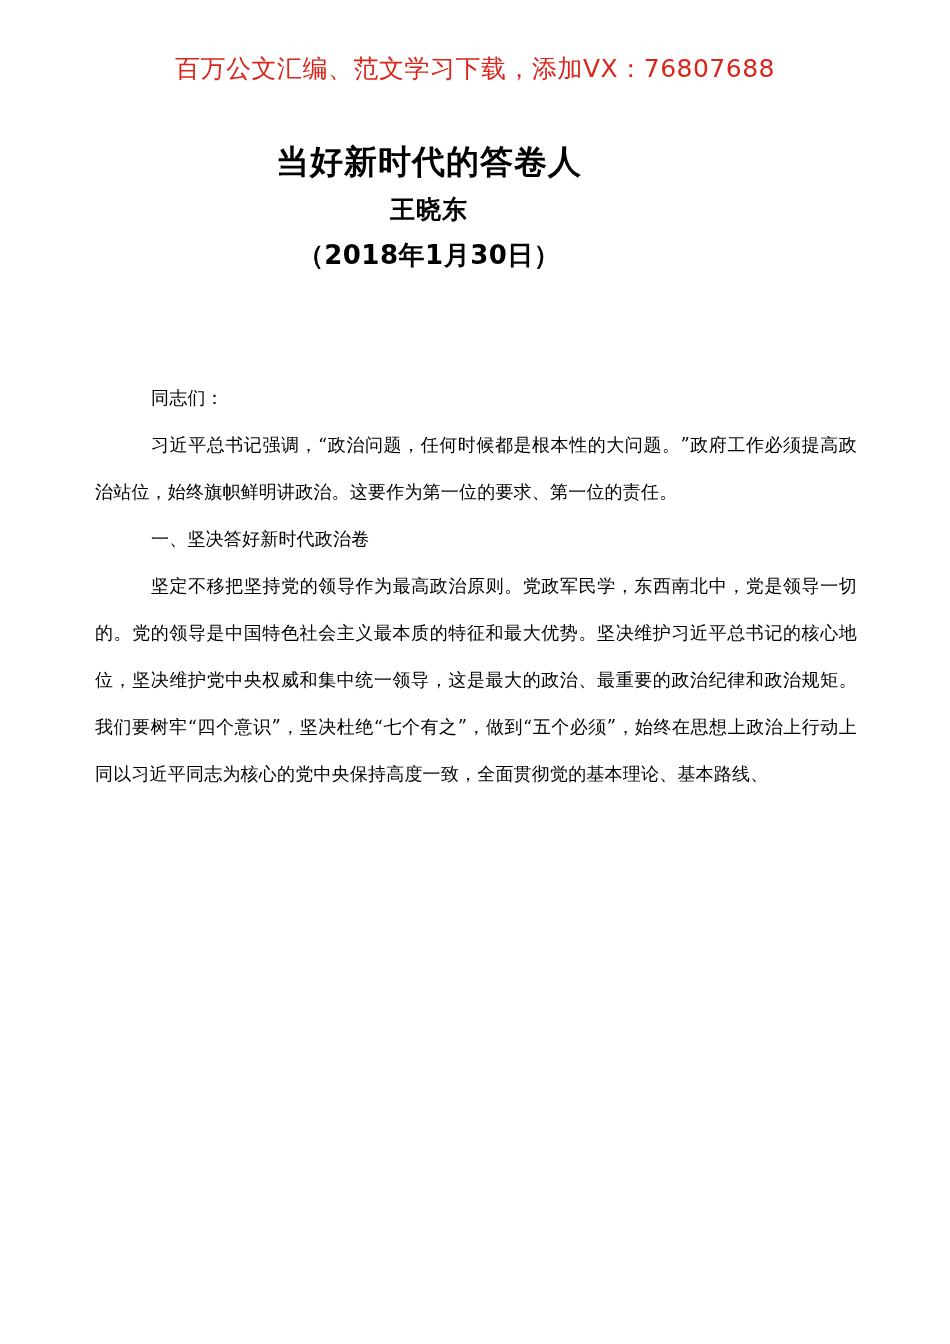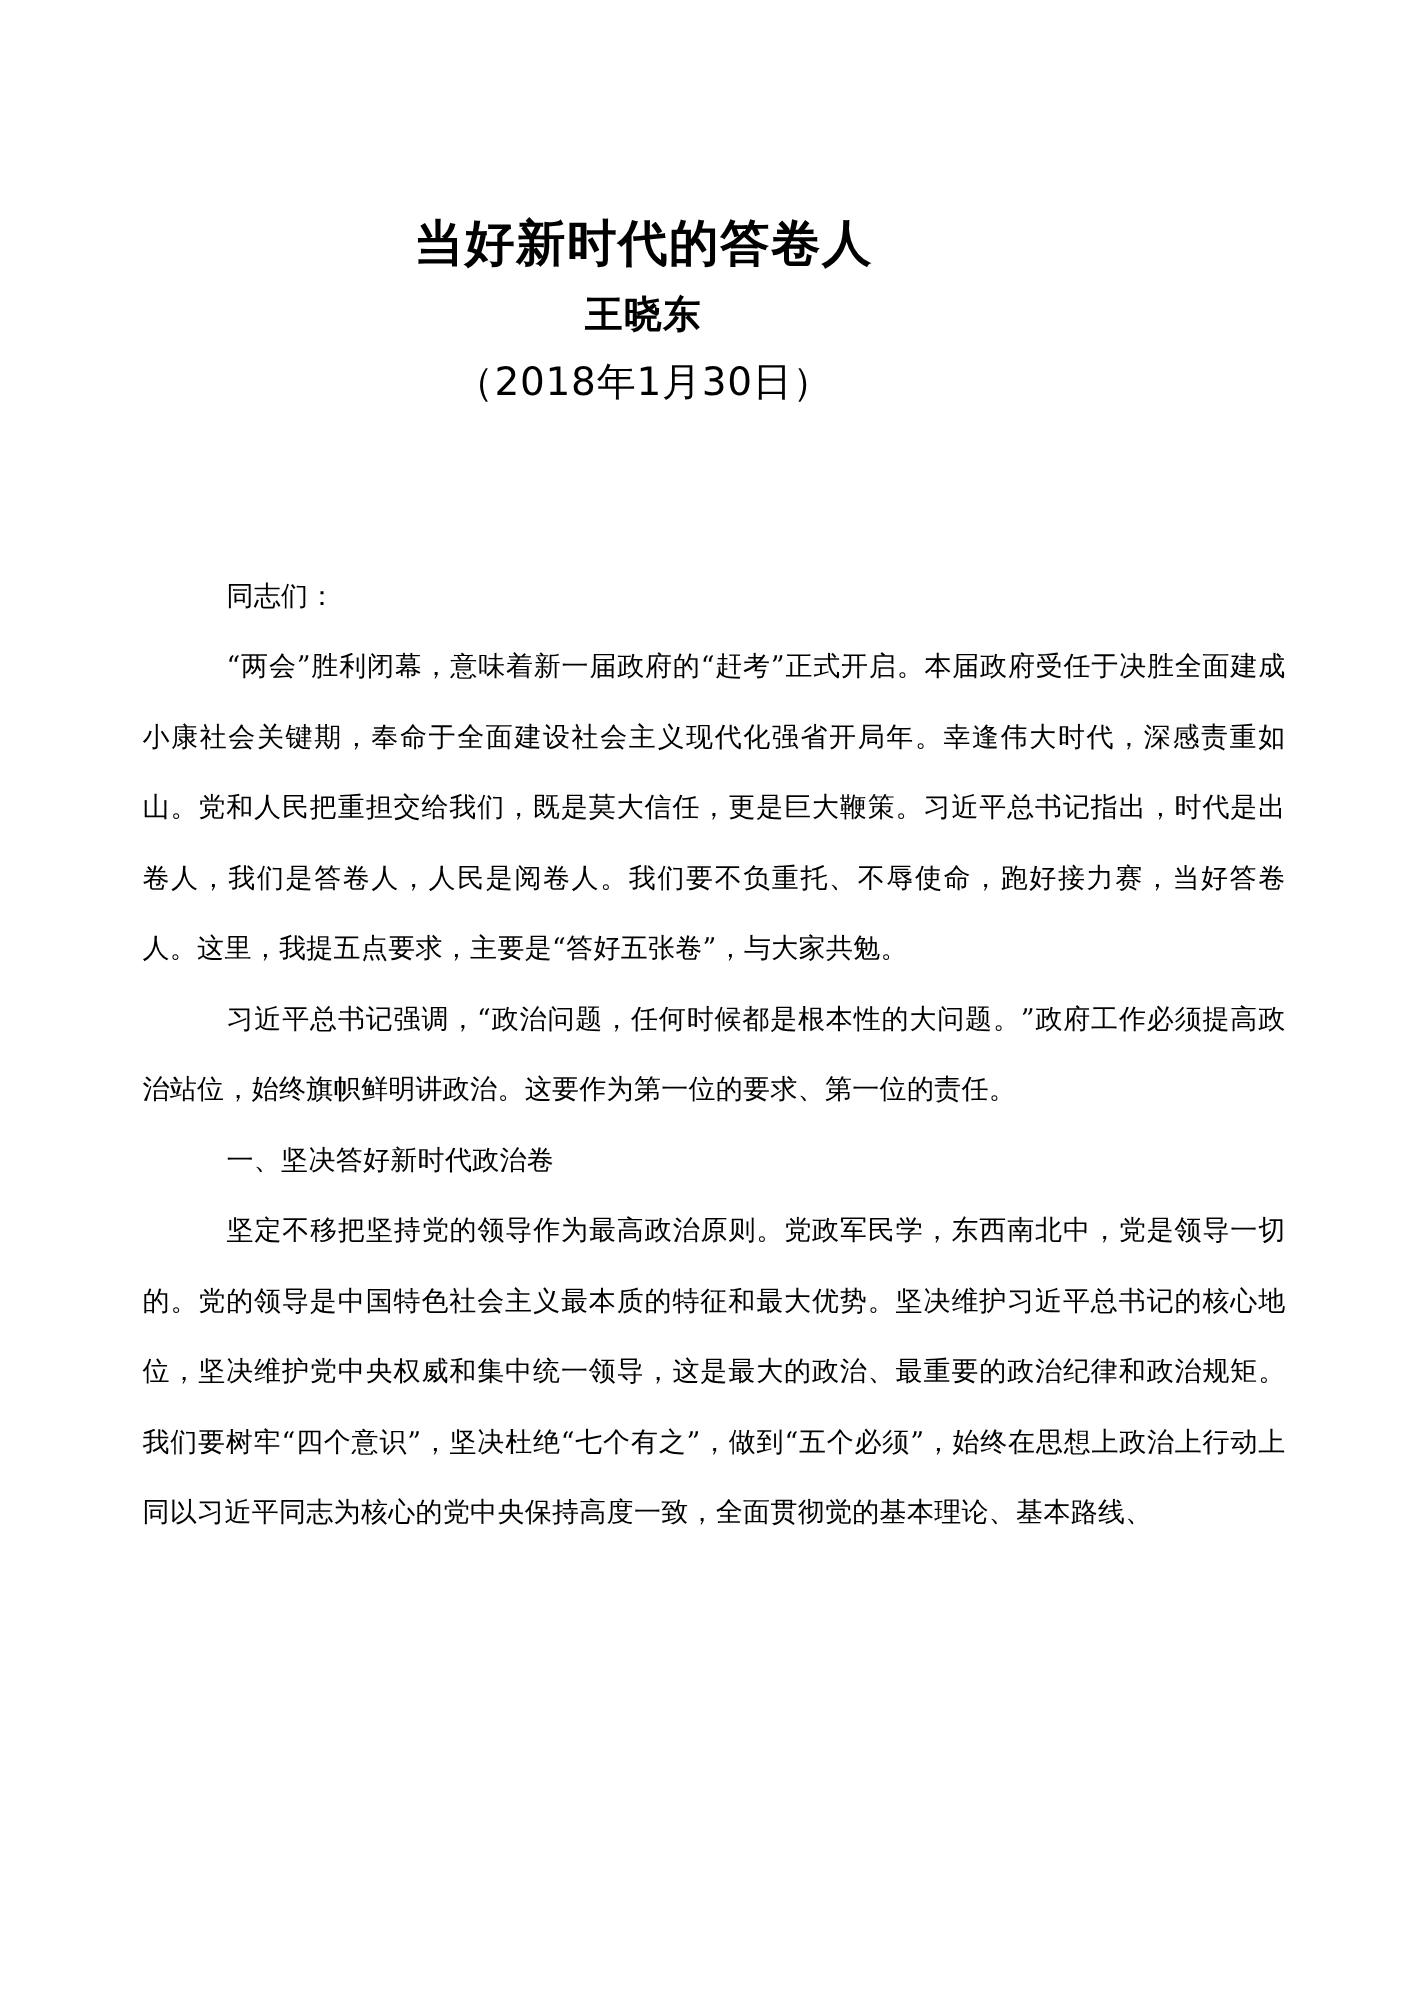--- a/index.html
+++ b/index.html
@@ -113,6 +113,7 @@
 
 <div class="page">
 
+  <div class="promo-header">百万公文汇编、范文学习下载，添加VX：76807688</div>
 
   <div class="title-block">
     <div class="doc-title">当好新时代的答卷人</div>

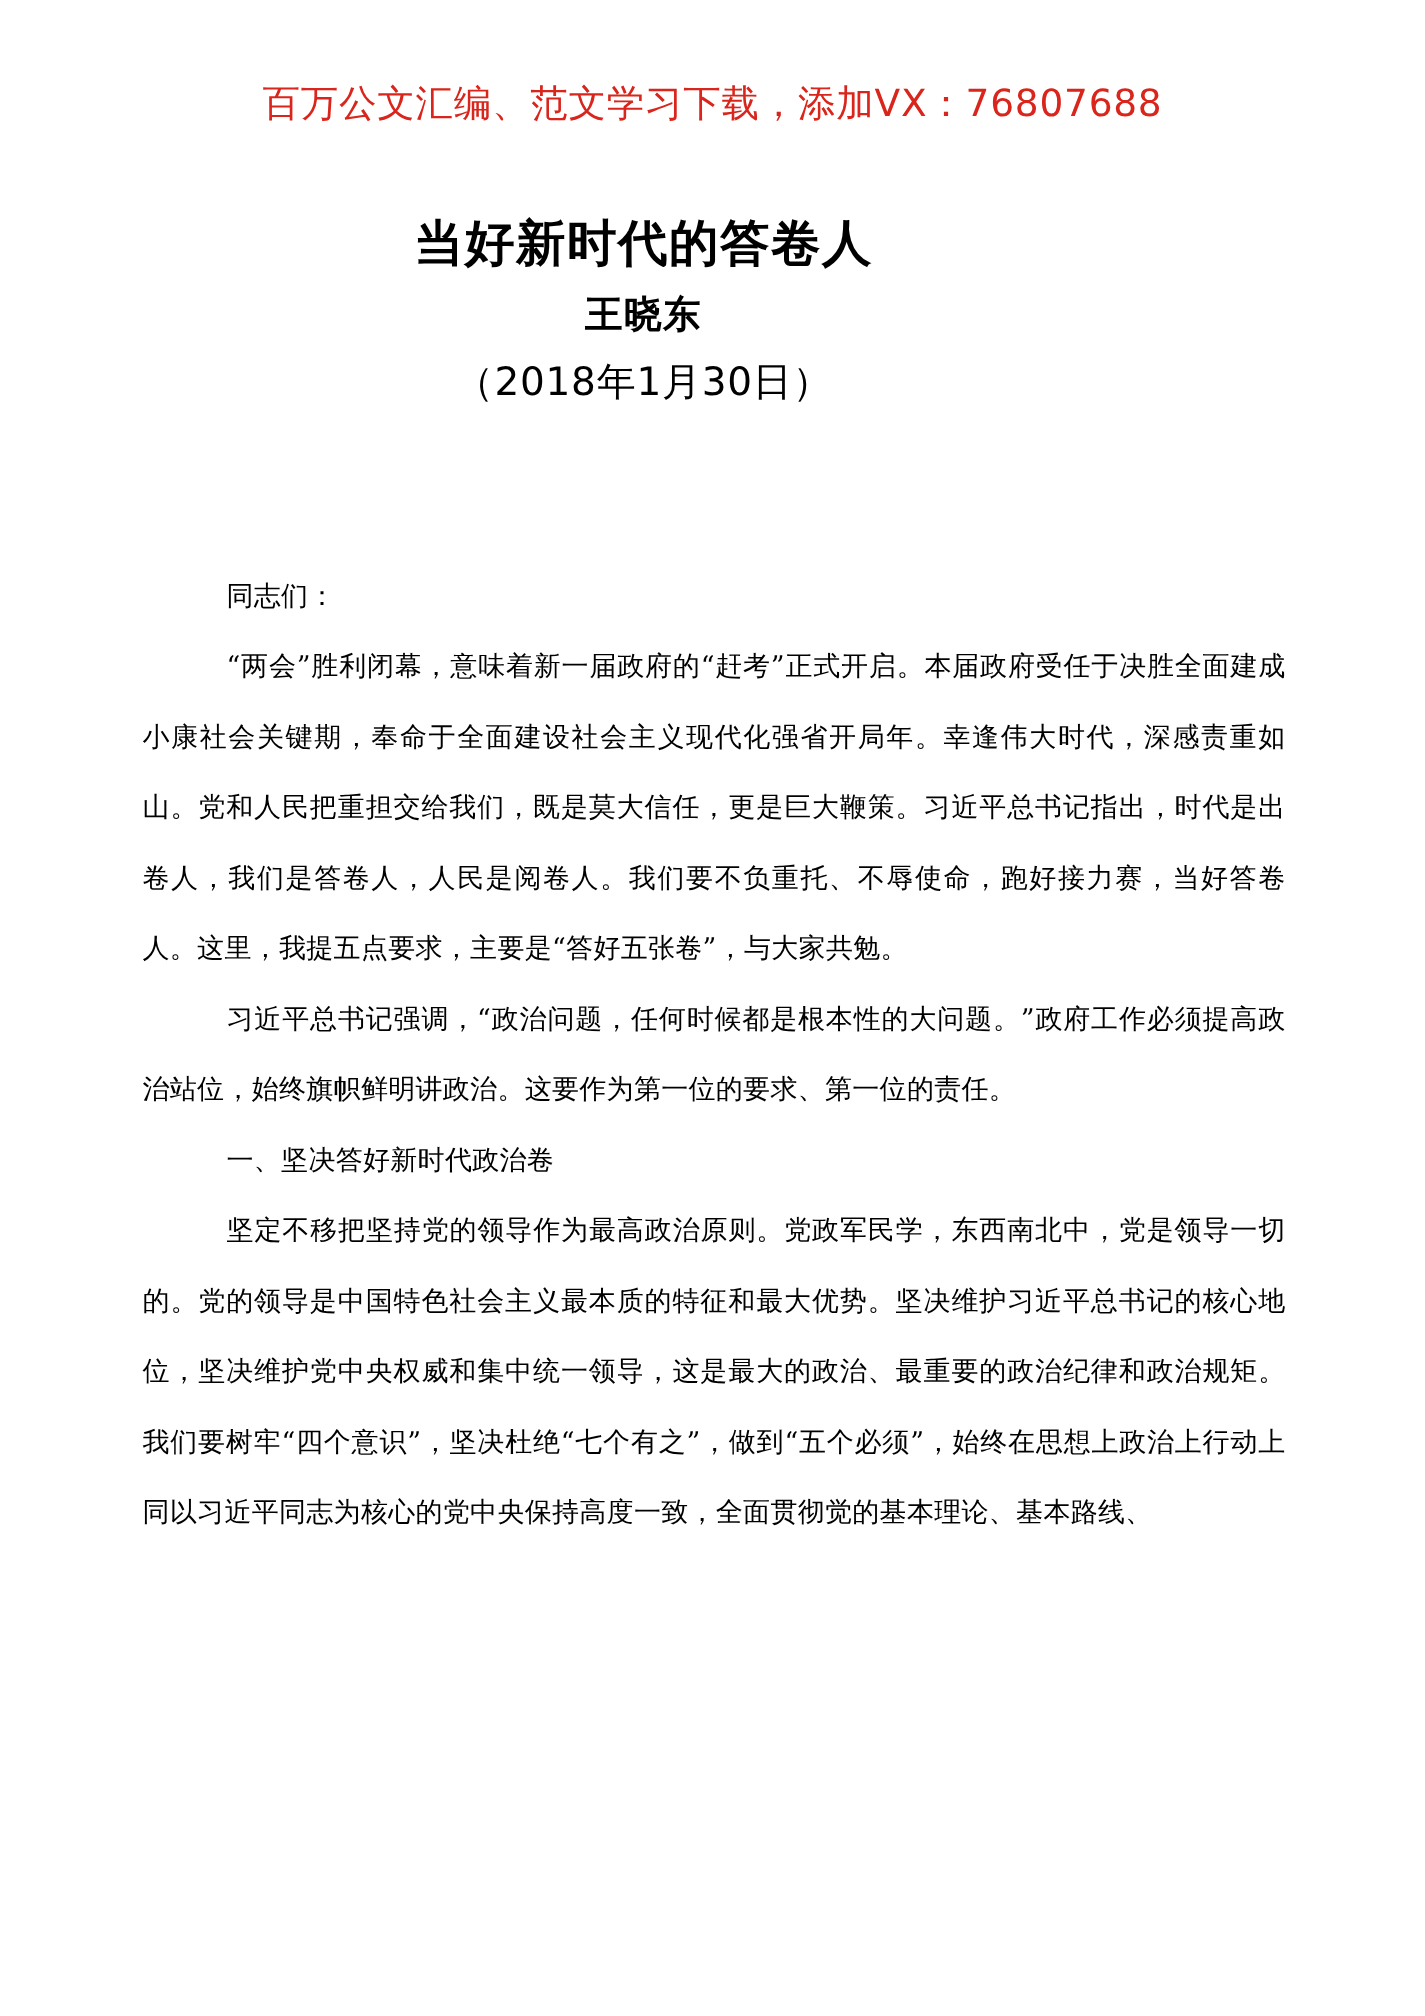--- a/index.html
+++ b/index.html
@@ -74,7 +74,7 @@
     margin-top: 8px;
     font-family: "DejaVu Sans", "Liberation Sans", sans-serif;
     font-size: 26px;
-    font-weight: 400;
+    font-weight: 700;
     line-height: 38px;
     letter-spacing: 0.5px;
     color: #000;

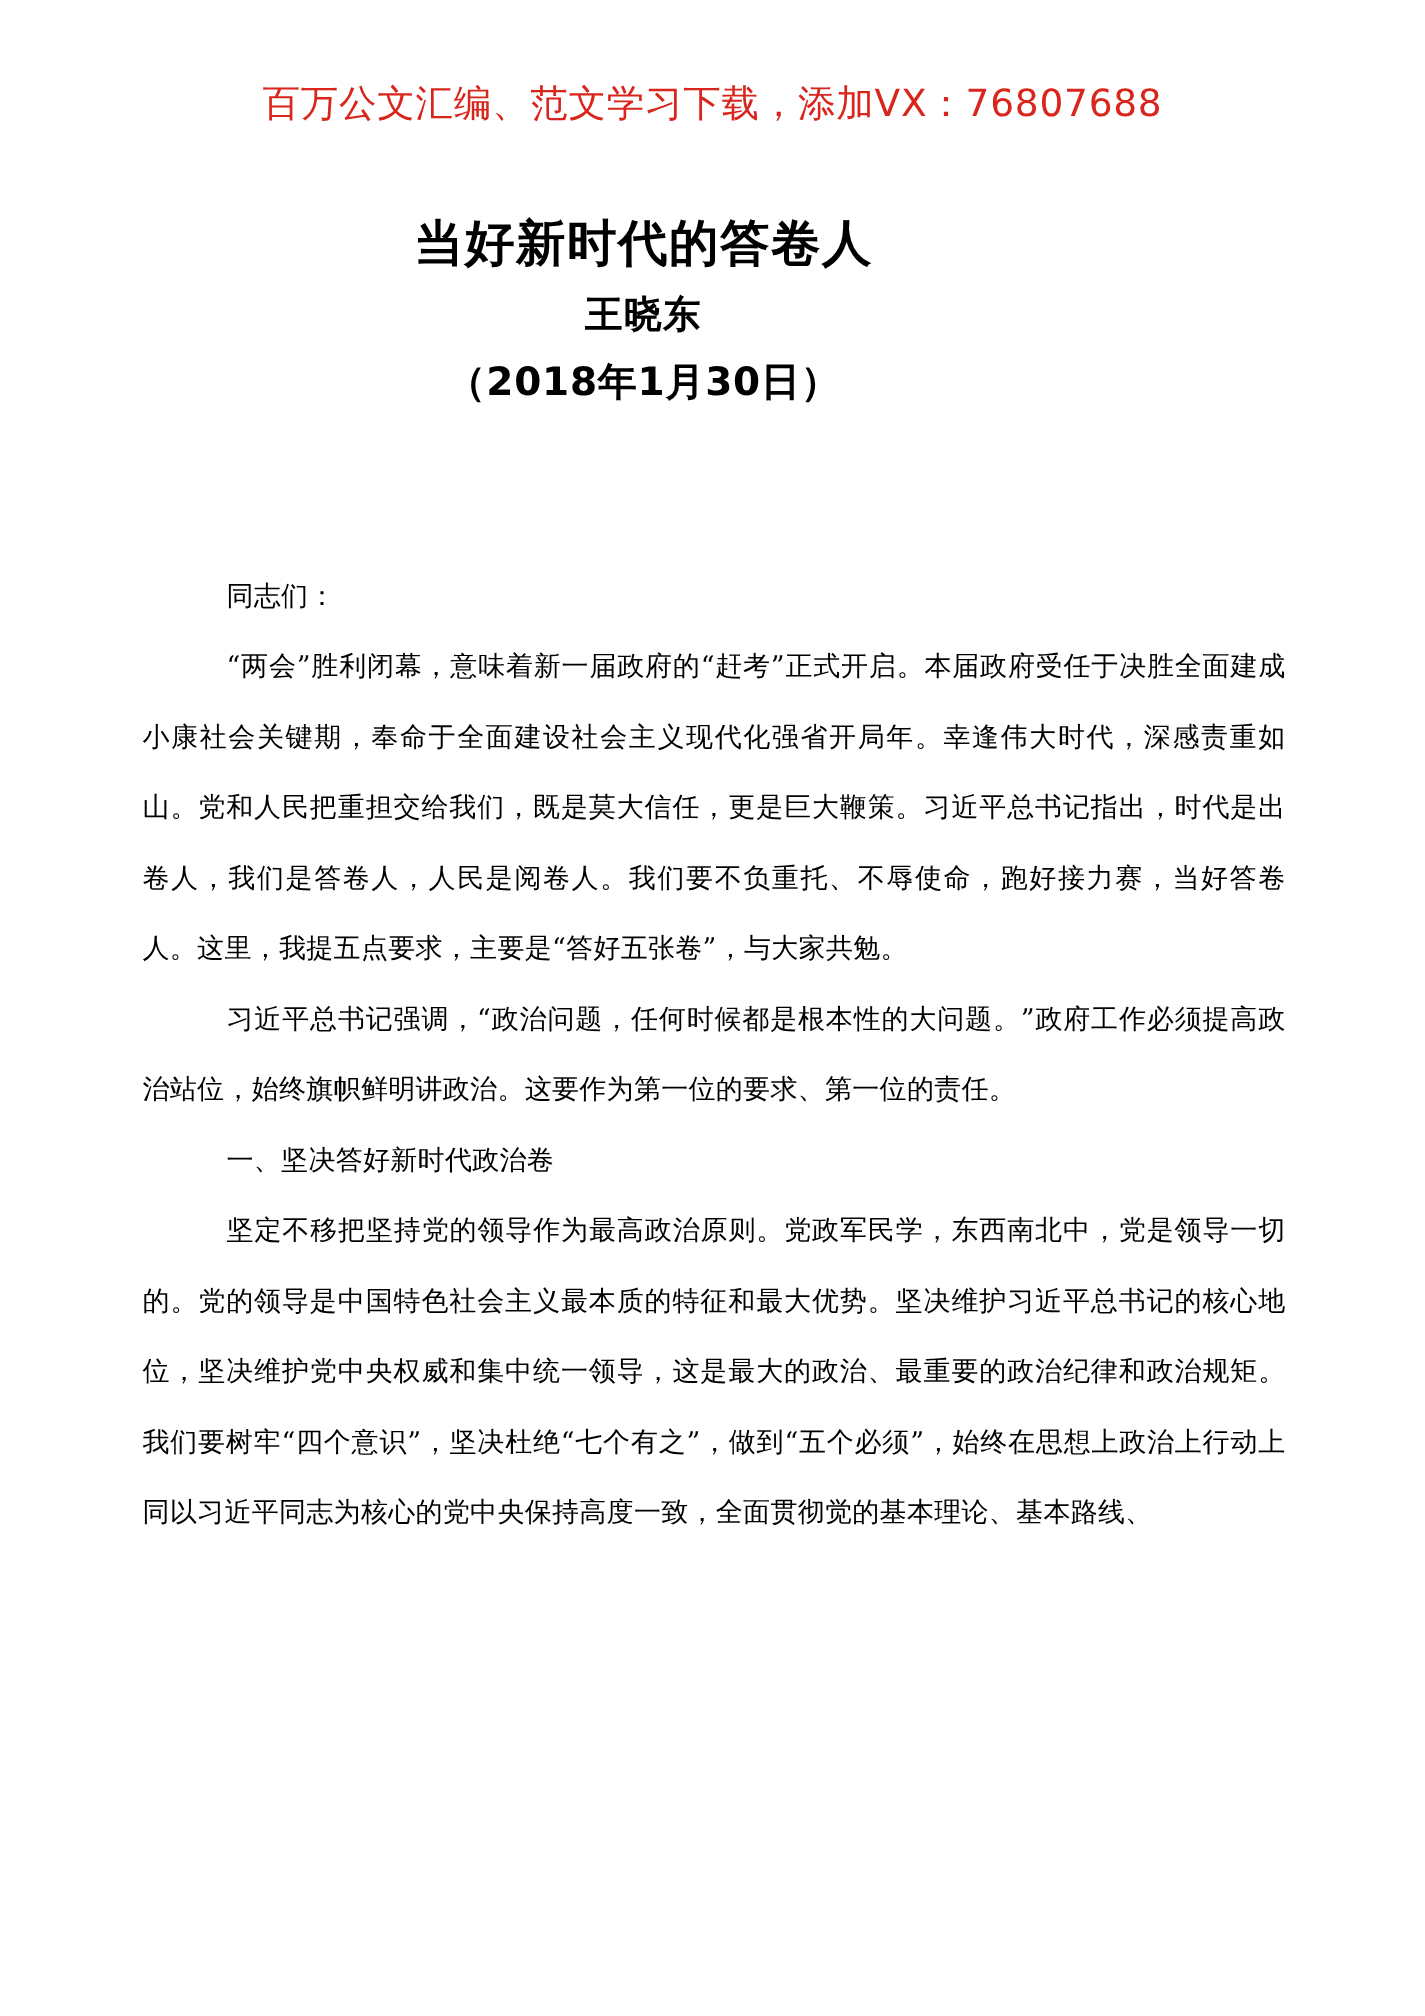--- a/index.html
+++ b/index.html
@@ -125,7 +125,6 @@
 
     <p class="para heading">同志们：</p>
 
-    <p class="para indent">“两会”胜利闭幕，意味着新一届政府的“赶考”正式开启。本届政府受任于决胜全面建成小康社会关键期，奉命于全面建设社会主义现代化强省开局年。幸逢伟大时代，深感责重如山。党和人民把重担交给我们，既是莫大信任，更是巨大鞭策。习近平总书记指出，时代是出卷人，我们是答卷人，人民是阅卷人。我们要不负重托、不辱使命，跑好接力赛，当好答卷人。这里，我提五点要求，主要是“答好五张卷”，与大家共勉。</p>
 
     <p class="para indent">习近平总书记强调，“政治问题，任何时候都是根本性的大问题。”政府工作必须提高政治站位，始终旗帜鲜明讲政治。这要作为第一位的要求、第一位的责任。</p>
 

